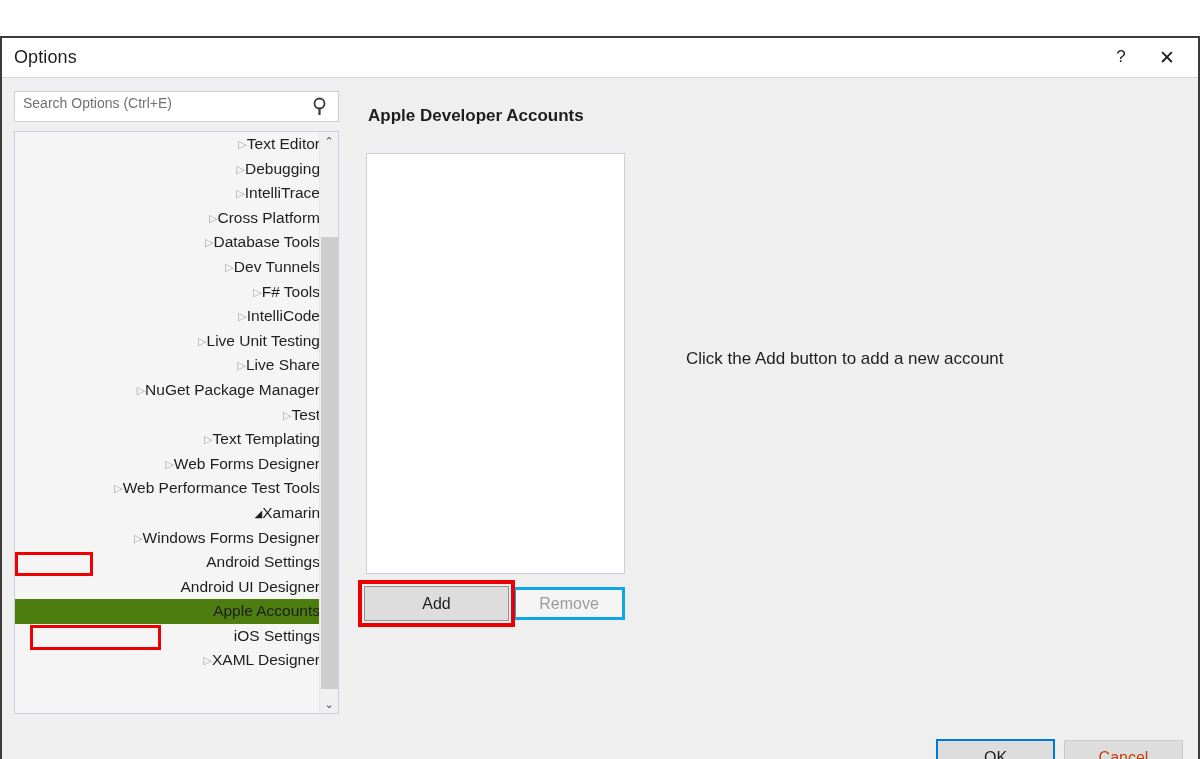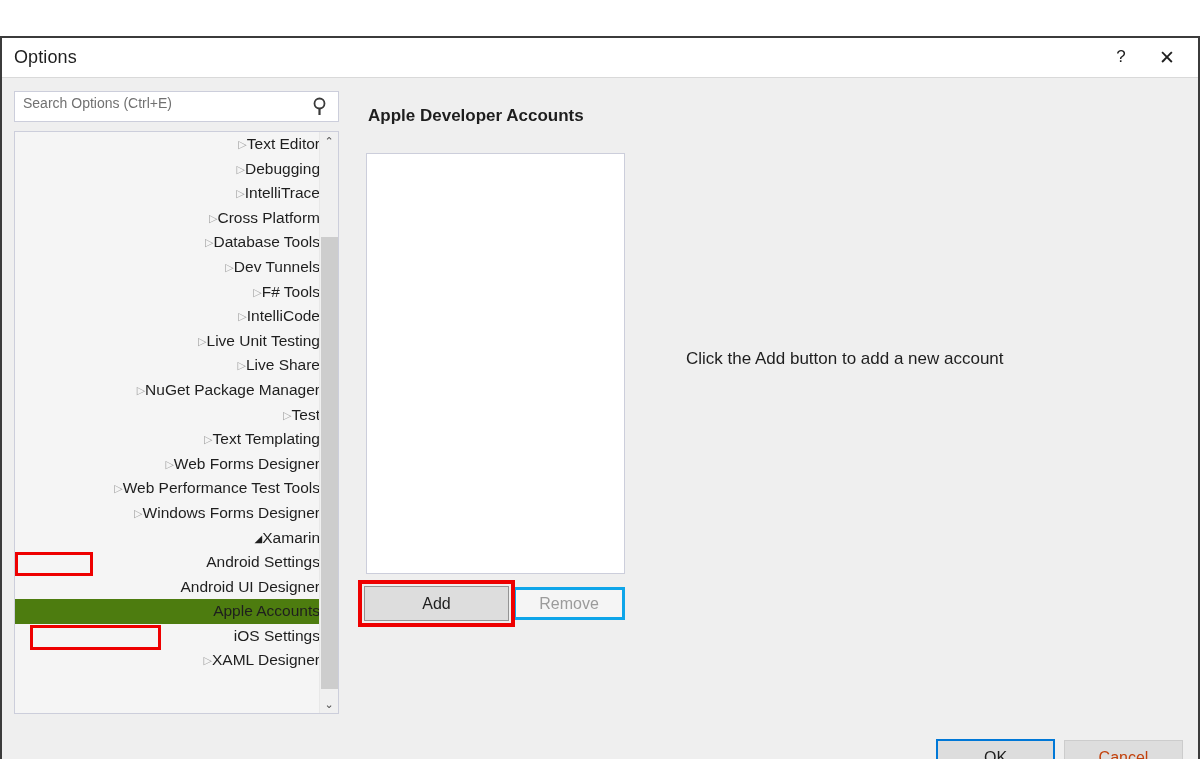--- a/index.html
+++ b/index.html
@@ -316,8 +316,8 @@
         <div class="tree-item"><span class="arrow">▷</span><span class="tree-label">Text Templating</span></div>
         <div class="tree-item"><span class="arrow">▷</span><span class="tree-label">Web Forms Designer</span></div>
         <div class="tree-item"><span class="arrow">▷</span><span class="tree-label">Web Performance Test Tools</span></div>
+        <div class="tree-item"><span class="arrow expanded">◢</span><span class="tree-label">Xamarin</span></div>
         <div class="tree-item"><span class="arrow">▷</span><span class="tree-label">Windows Forms Designer</span></div>
-        <div class="tree-item"><span class="arrow expanded">◢</span><span class="tree-label">Xamarin</span></div>
         <div class="tree-item child"><span class="tree-label">Android Settings</span></div>
         <div class="tree-item child"><span class="tree-label">Android UI Designer</span></div>
         <div class="tree-item child selected"><span class="tree-label">Apple Accounts</span></div>

